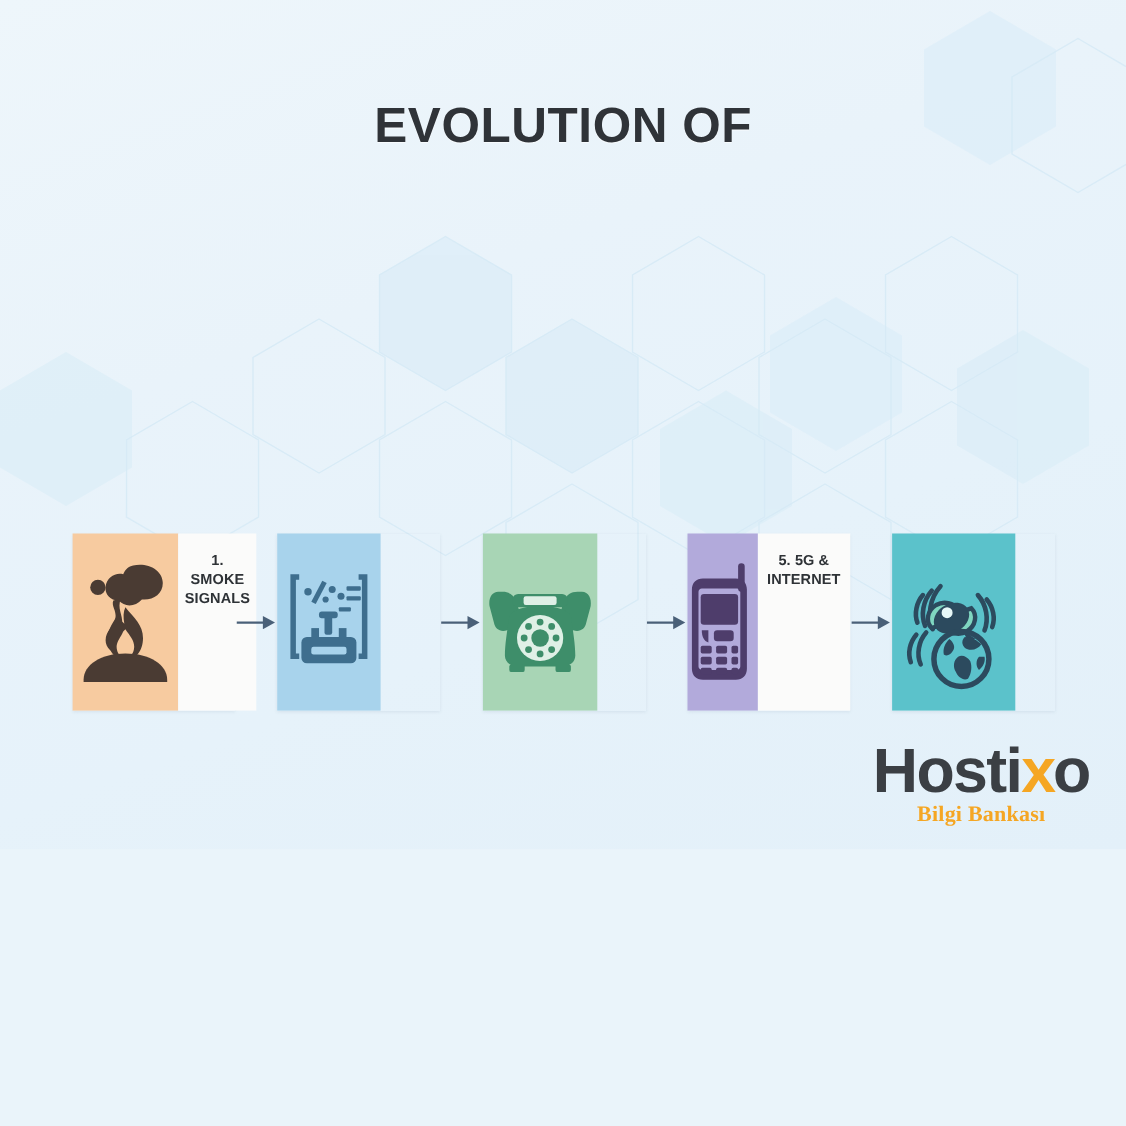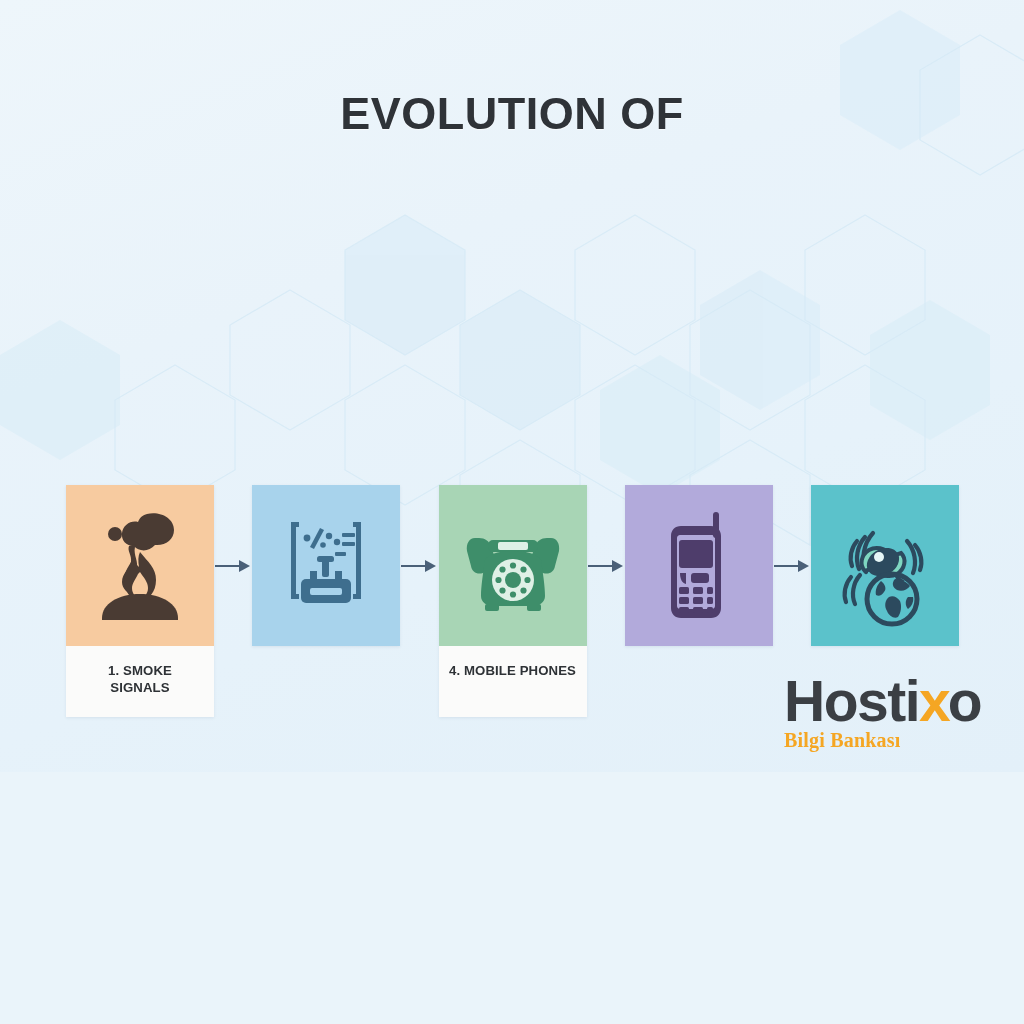--- a/index.html
+++ b/index.html
@@ -71,7 +71,7 @@
     width: 148px;
     flex: 0 0 148px;
     display: flex;
-    flex-direction: column;
+    flex-direction: row;
     box-shadow: 0 1px 3px rgba(60,90,120,0.10);
   }
   .card-icon {

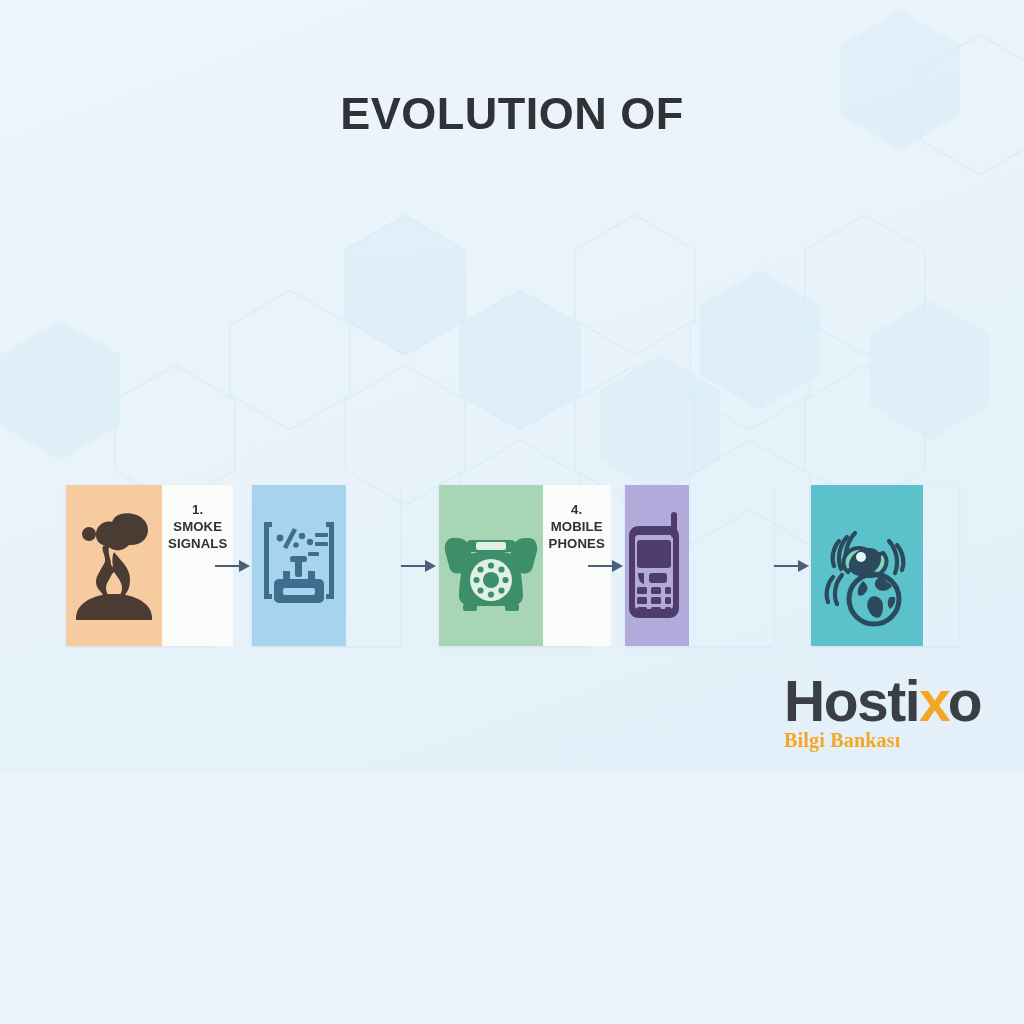--- a/index.html
+++ b/index.html
@@ -304,9 +304,6 @@
           </svg>
         </span>
       </div>
-      <div class="card-label">
-        <span>4. MOBILE PHONES</span>
-      </div>
     </div>
 
     <div class="arrow">

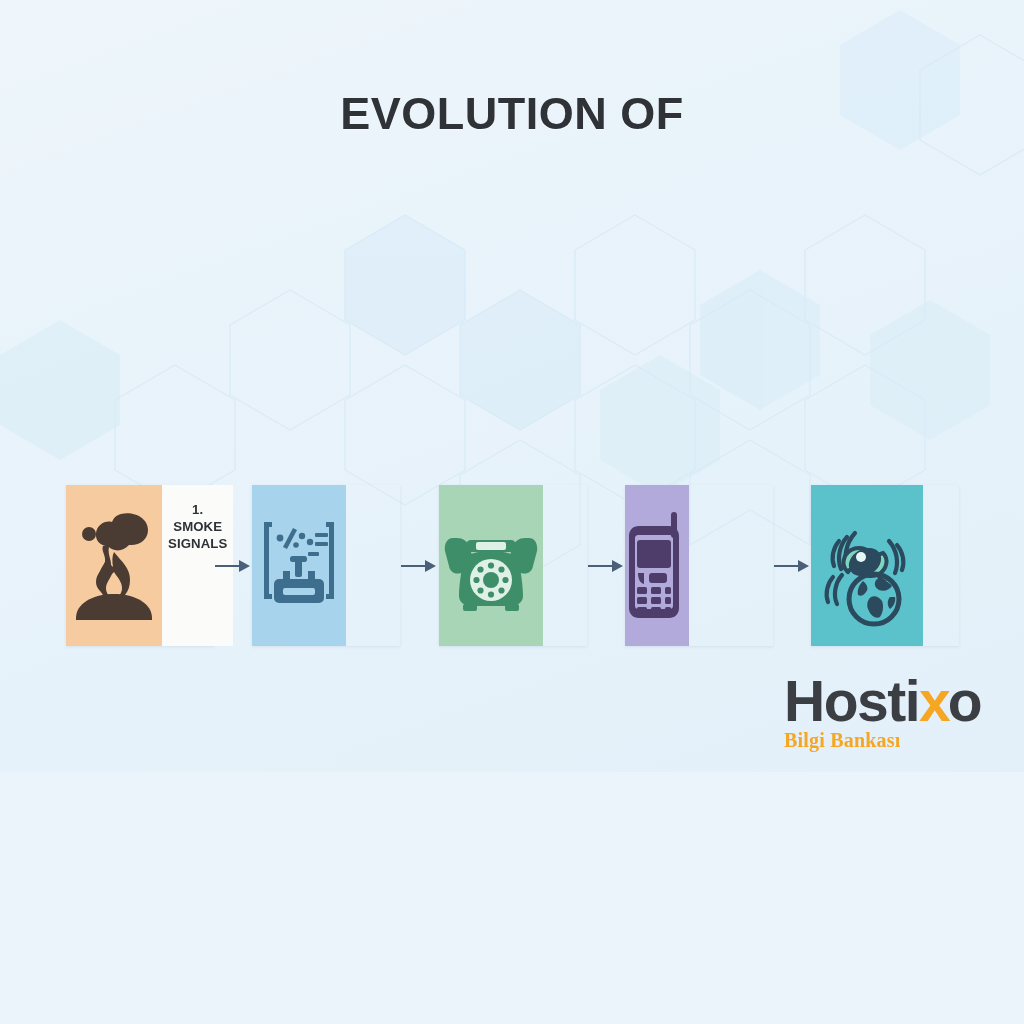--- a/index.html
+++ b/index.html
@@ -344,6 +344,9 @@
           </svg>
         </span>
       </div>
+      <div class="card-label">
+        <span>5. 5G &amp; INTERNET</span>
+      </div>
     </div>
 
     <div class="arrow">

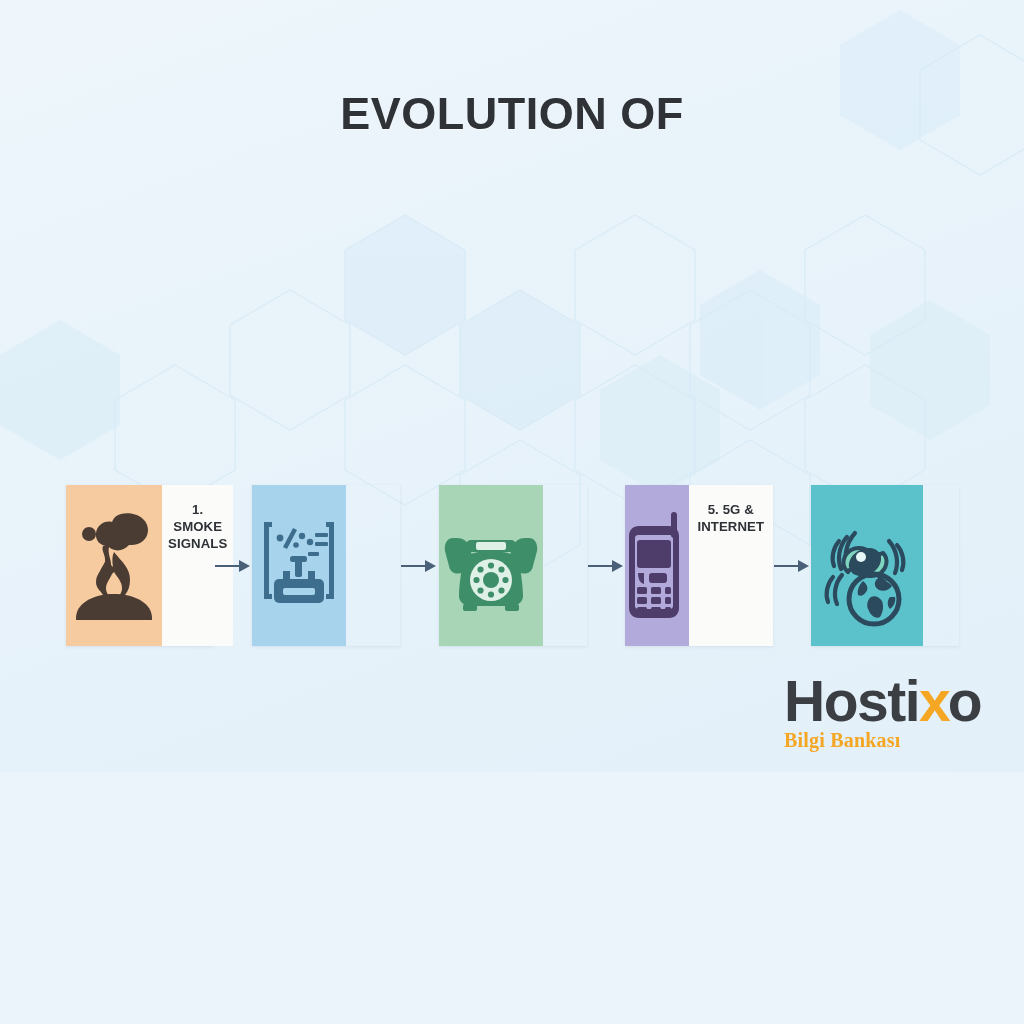--- a/index.html
+++ b/index.html
@@ -112,7 +112,7 @@
     right: 24px;
     bottom: 20px;
     width: 216px;
-    text-align: left;
+    text-align: center;
   }
   .logo-word {
     font-family: "Liberation Sans", sans-serif;

